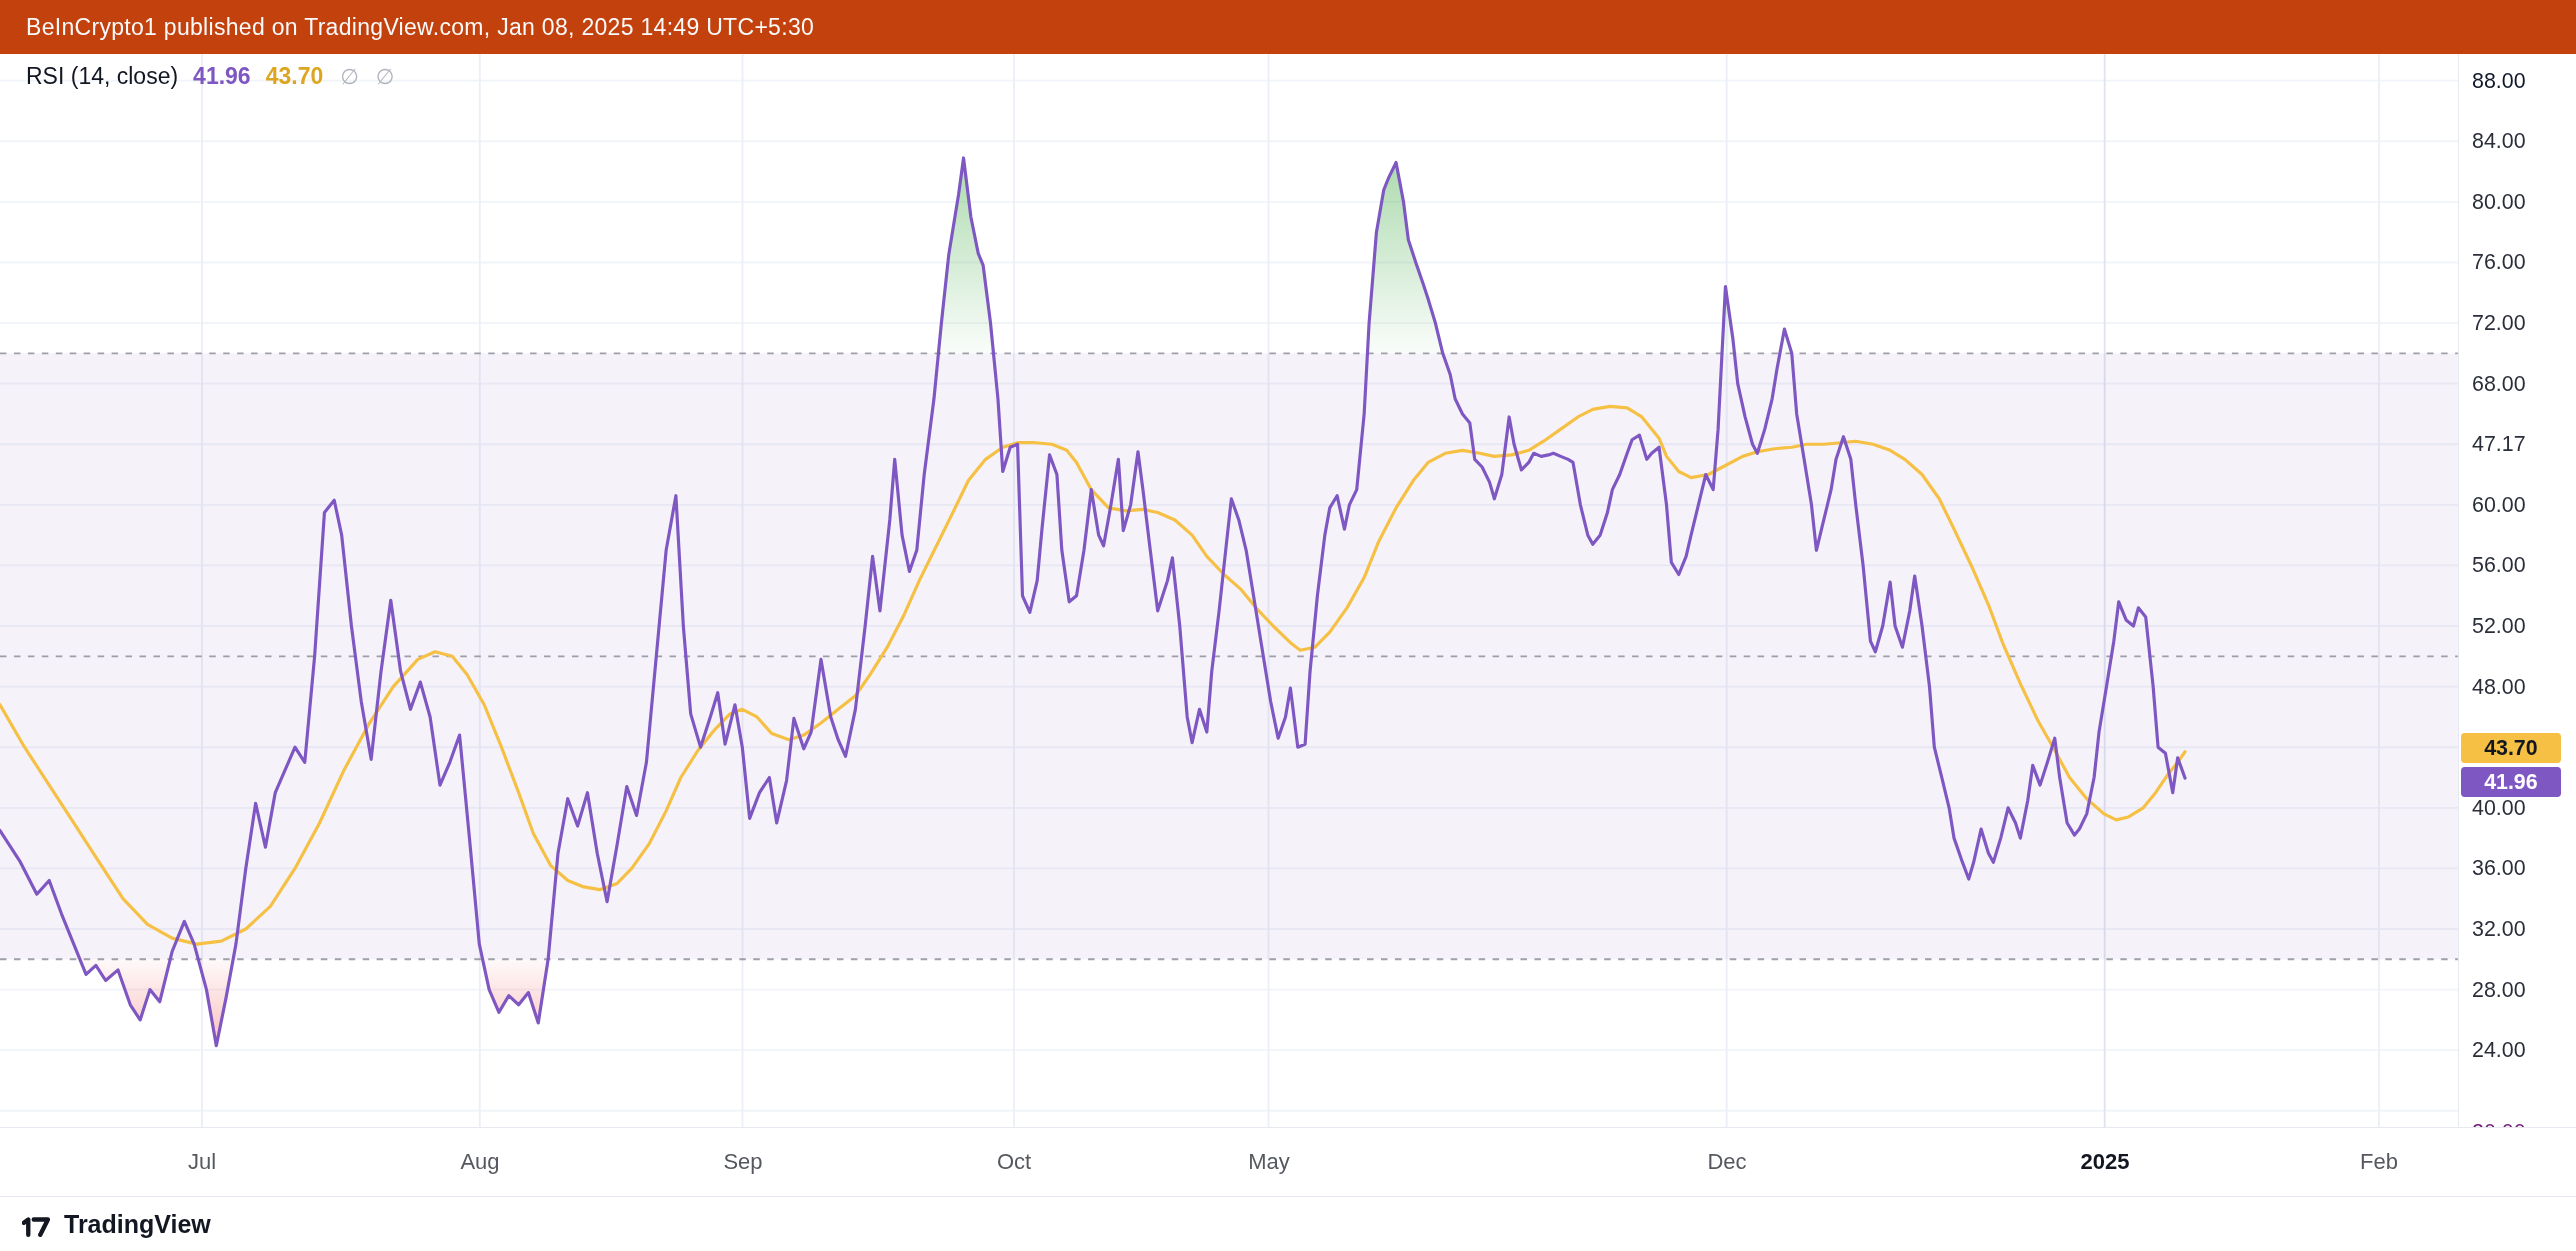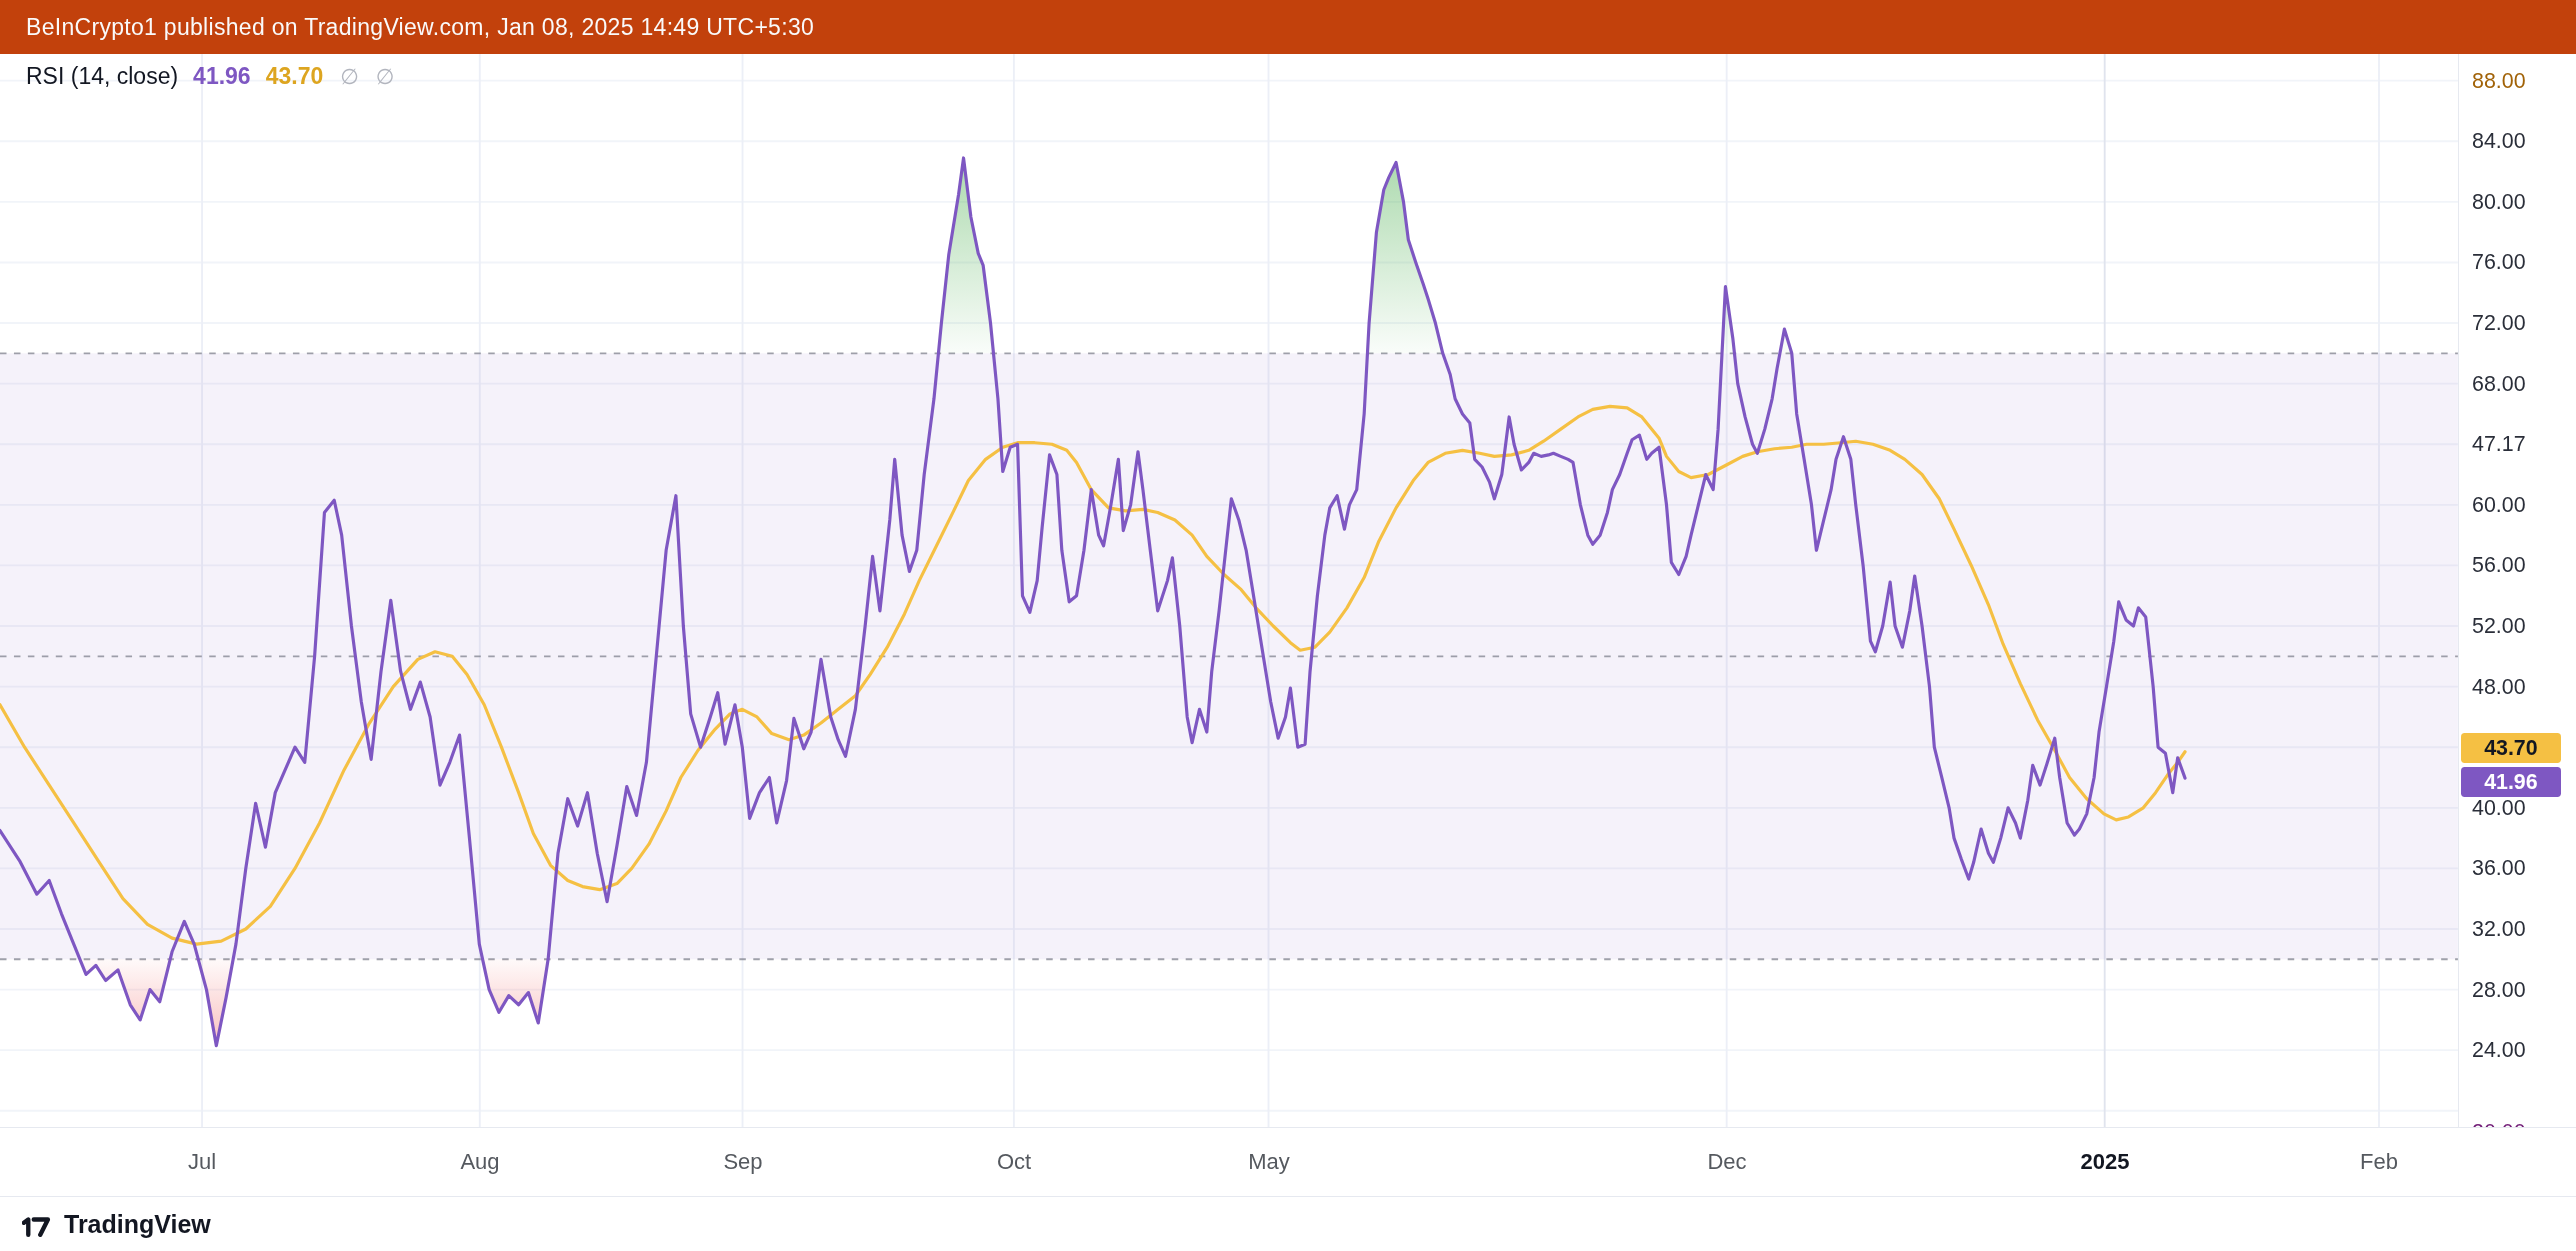--- a/index.html
+++ b/index.html
@@ -98,7 +98,7 @@
     </div>
 
     <div class="price-axis" id="price-axis">
-        <span class="ytick" style="top: 13.6px; color: #a16207;">88.00</span>
+        <span class="ytick" style="top: 13.6px; color: #0f172a;">88.00</span>
         <span class="ytick" style="top: 74px; color: rgb(42, 46, 57);">84.00</span>
         <span class="ytick" style="top: 135px; color: rgb(42, 46, 57);">80.00</span>
         <span class="ytick" style="top: 195px; color: rgb(42, 46, 57);">76.00</span>

